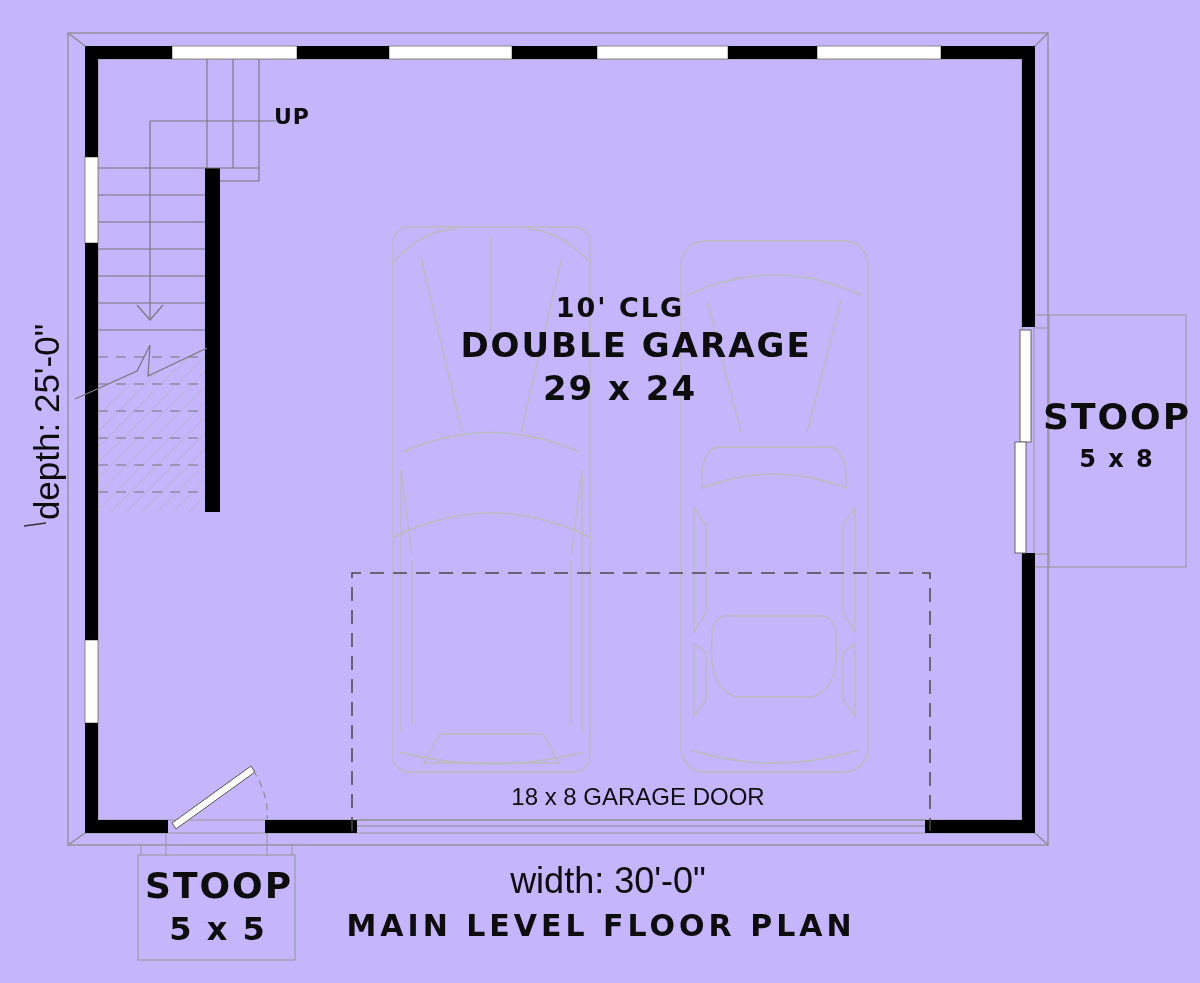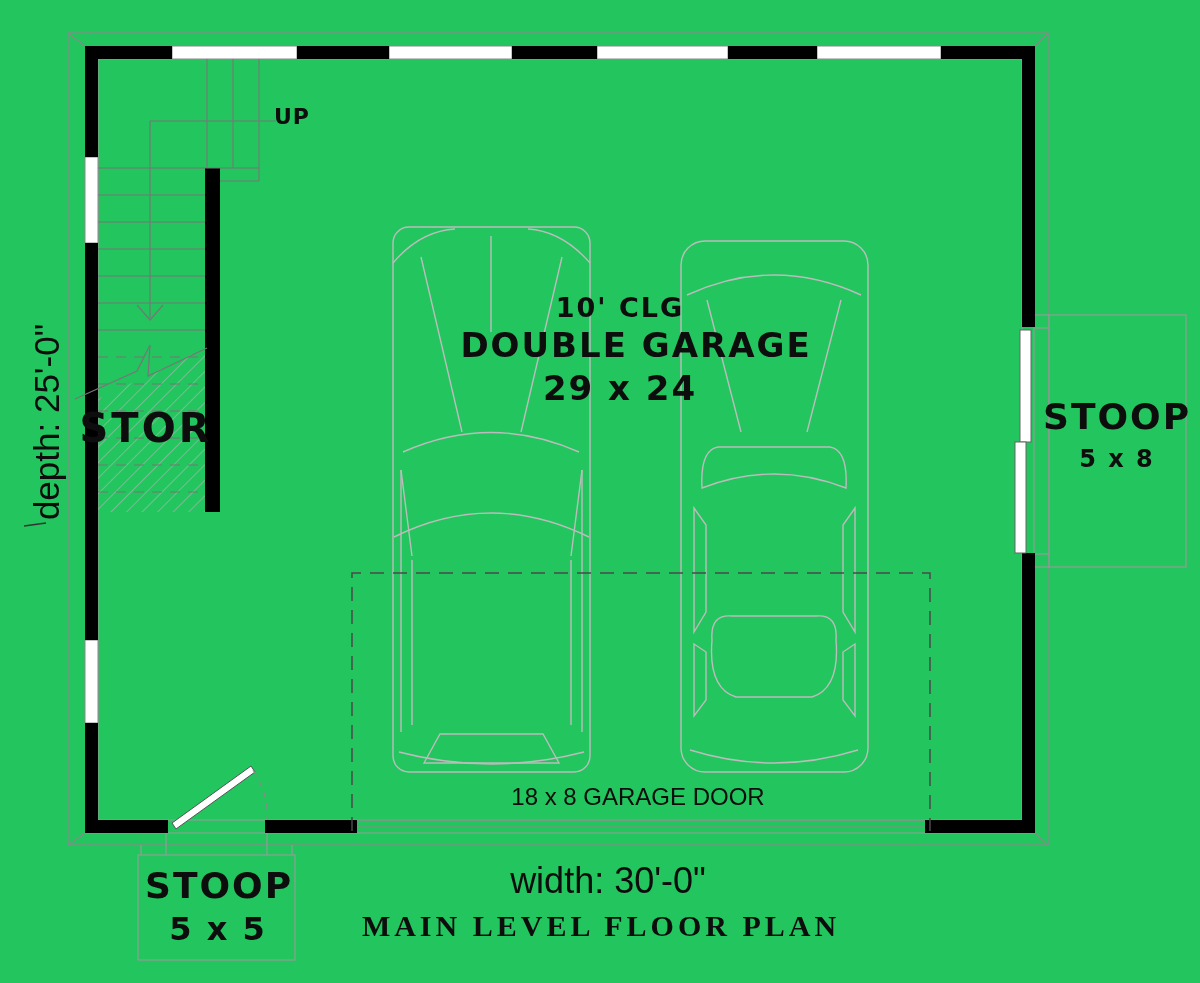--- a/index.html
+++ b/index.html
@@ -4,7 +4,7 @@
 <style>
   html,body{margin:0;padding:0;background:#fff;}
   .canvas{
-    position:relative;width:1200px;height:983px;background:#22c55e;overflow:hidden;
+    position:relative;width:1200px;height:983px;background:#c4b5fd;overflow:hidden;
     font-family:"Liberation Sans",sans-serif;color:#111;
   }
   .plan-svg{position:absolute;left:0;top:0;width:1200px;height:983px;}

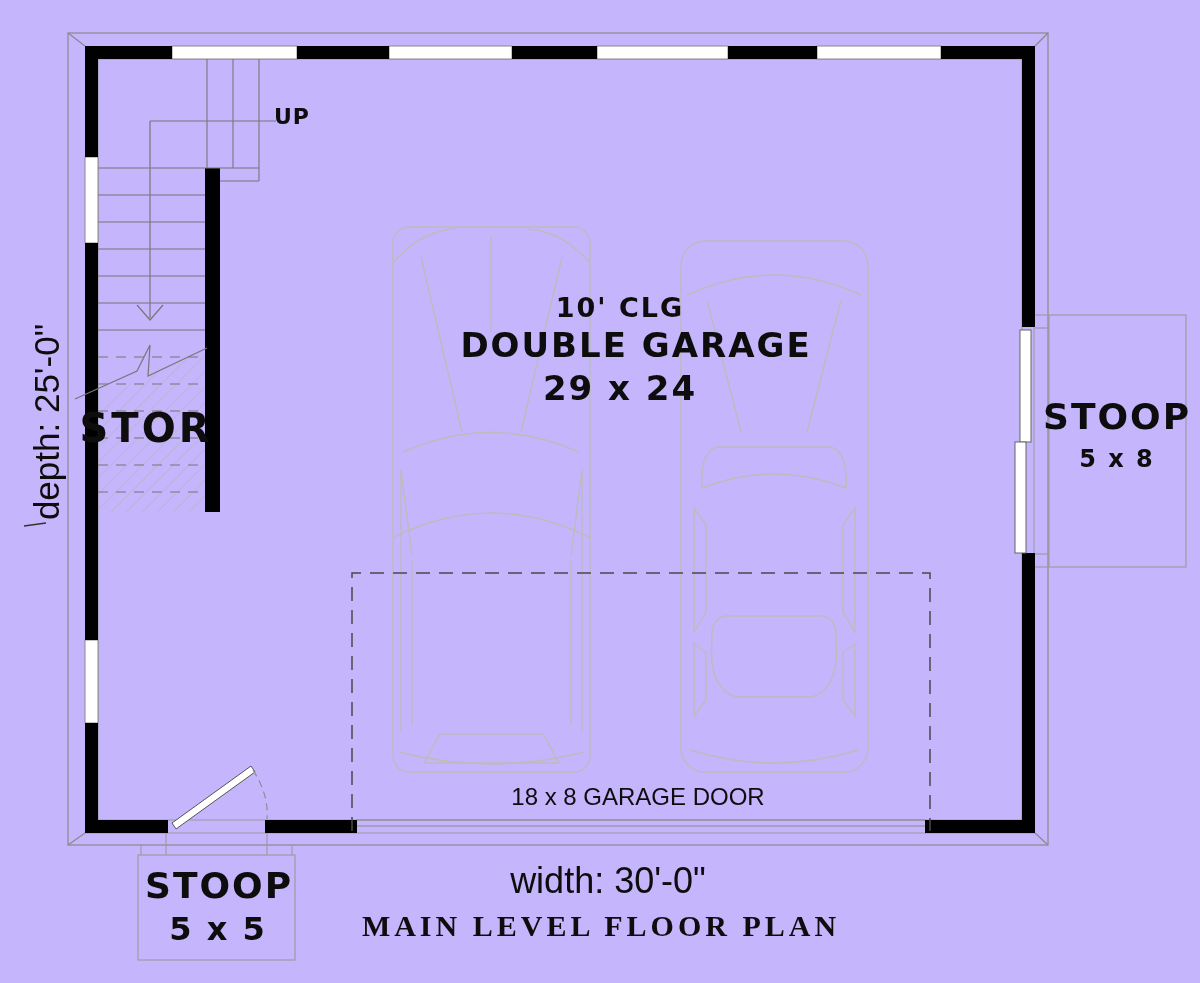--- a/index.html
+++ b/index.html
@@ -177,7 +177,6 @@
   </svg>
 
   <div class="label hand lbl-up">UP</div>
-  <div class="label hand lbl-stor">STOR</div>
   <div class="label hand lbl-clg">10' CLG</div>
   <div class="label hand lbl-room-name">DOUBLE GARAGE</div>
   <div class="label hand lbl-room-size">29 x 24</div>

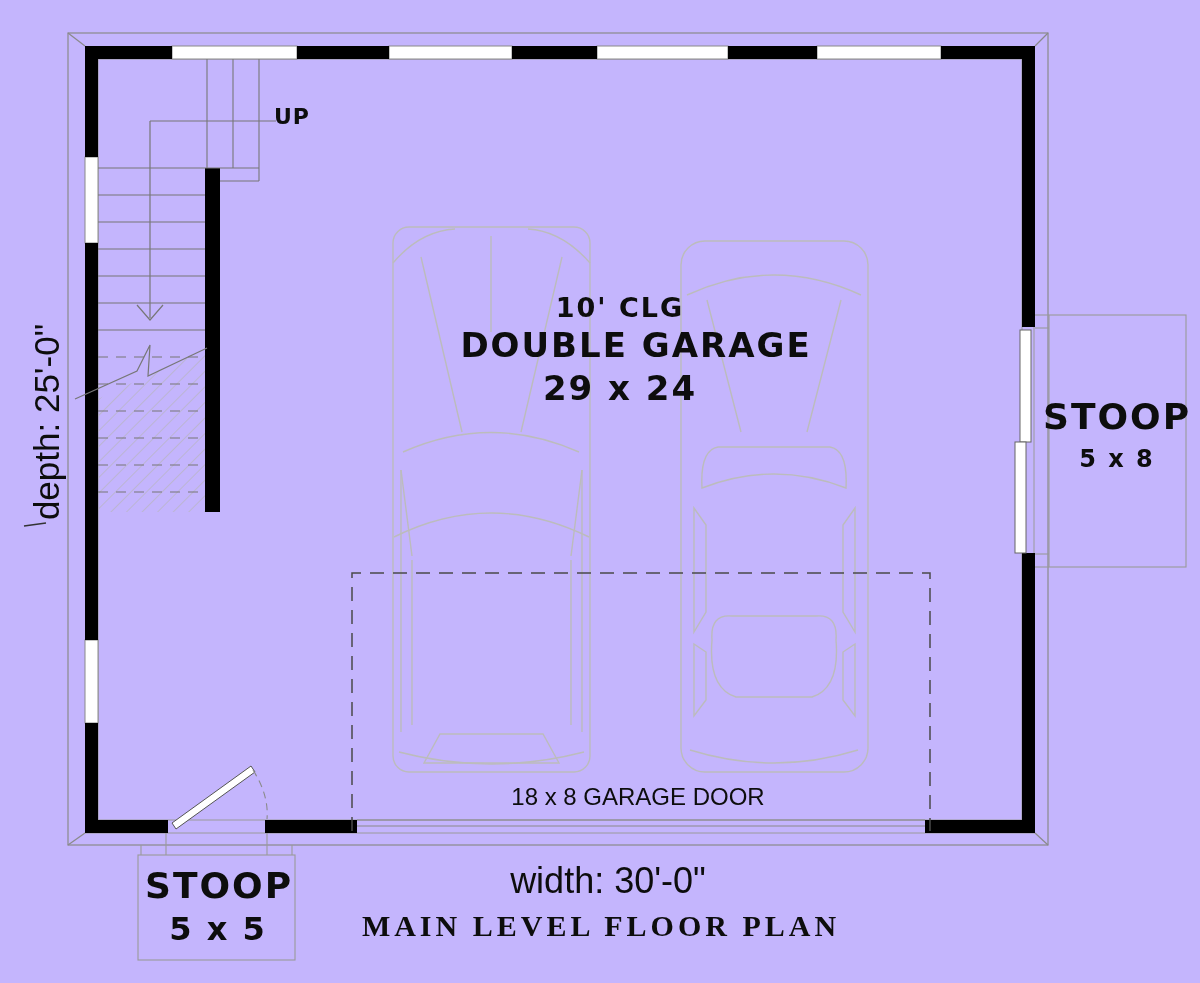--- a/index.html
+++ b/index.html
@@ -22,7 +22,7 @@
   .lbl-stoop-bottom-name{left:219px;top:886px;font-size:36px;letter-spacing:2px;}
   .lbl-stoop-bottom-size{left:218px;top:929px;font-size:32px;letter-spacing:2px;}
   .lbl-width{left:608px;top:881px;font-size:36px;}
-  .lbl-plan-title{left:601px;top:926px;font-size:30px;letter-spacing:4px;font-family:Liberation Serif, serif;}
+  .lbl-plan-title{left:601px;top:926px;font-size:30px;letter-spacing:4px;}
   .lbl-depth{left:46px;top:422px;font-size:35px;transform:translate(-50%,-50%) rotate(-90deg);transform-origin:center;}
 </style>
 </head>

